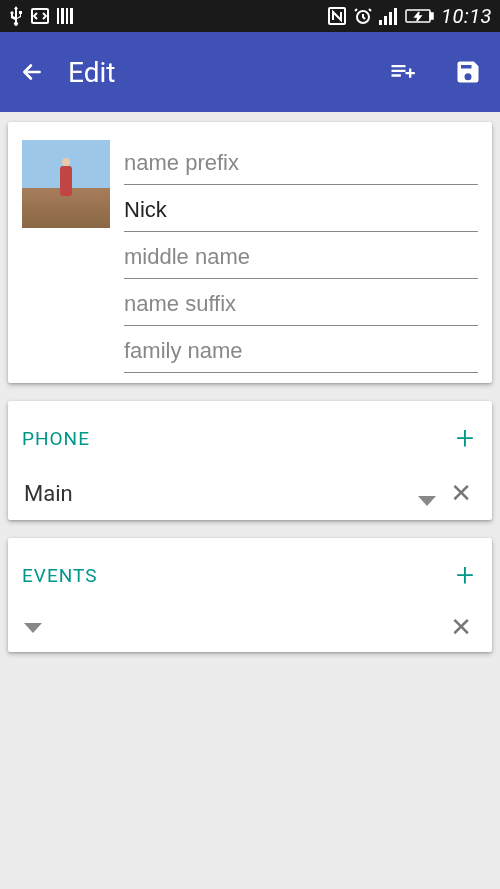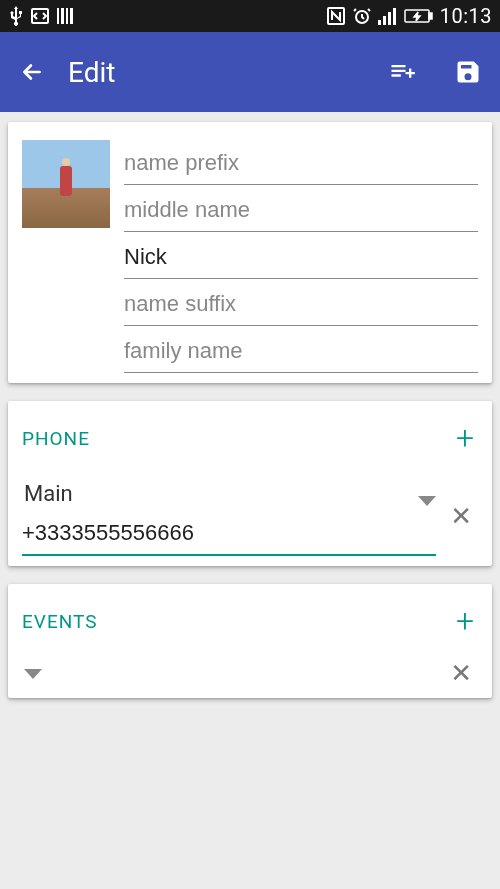--- a/index.html
+++ b/index.html
@@ -18,6 +18,7 @@
   align-items: center;
   padding: 0 8px;
   font-size: 18px;
+  font-style: italic;
 }
 .status-left { display: flex; gap: 6px; align-items: center; }
 .status-right { display: flex; gap: 6px; align-items: center; margin-left: auto; }

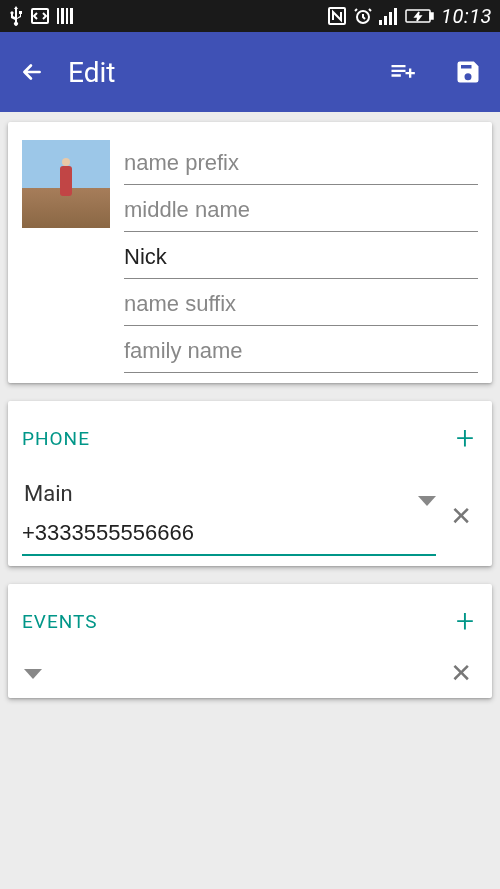--- a/index.html
+++ b/index.html
@@ -178,8 +178,8 @@
     <div class="avatar"></div>
     <div class="name-fields">
       <input class="text-field" placeholder="name prefix" style="">
+      <input class="text-field" placeholder="first name" value="Nick" style="">
       <input class="text-field" placeholder="middle name" style="">
-      <input class="text-field" placeholder="first name" value="Nick" style="">
       <input class="text-field" placeholder="name suffix" style="">
       <input class="text-field" placeholder="family name" style="">
     </div>

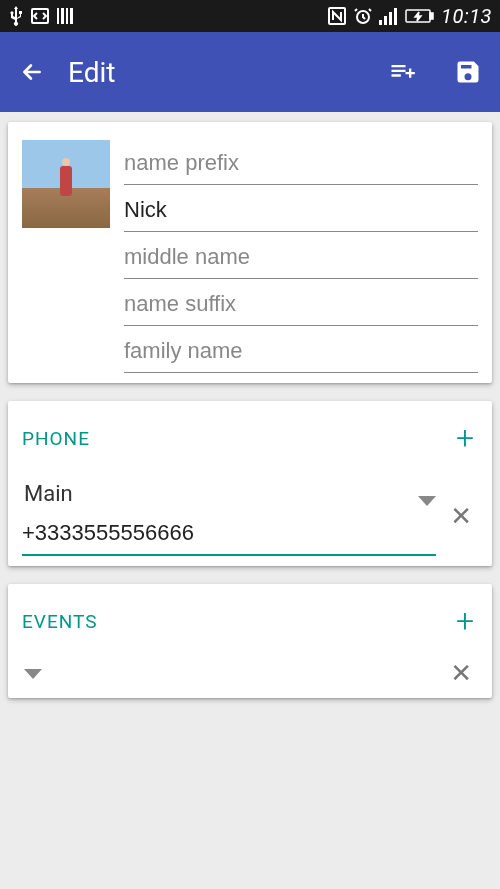--- a/index.html
+++ b/index.html
@@ -196,7 +196,6 @@
           <span class="spinner-label">Main</span>
           <span class="triangle"></span>
         </div>
-        <input class="text-field accent" value="+3333555556666" style="">
       </div>
       <span class="remove-btn">✕</span>
     </div>

